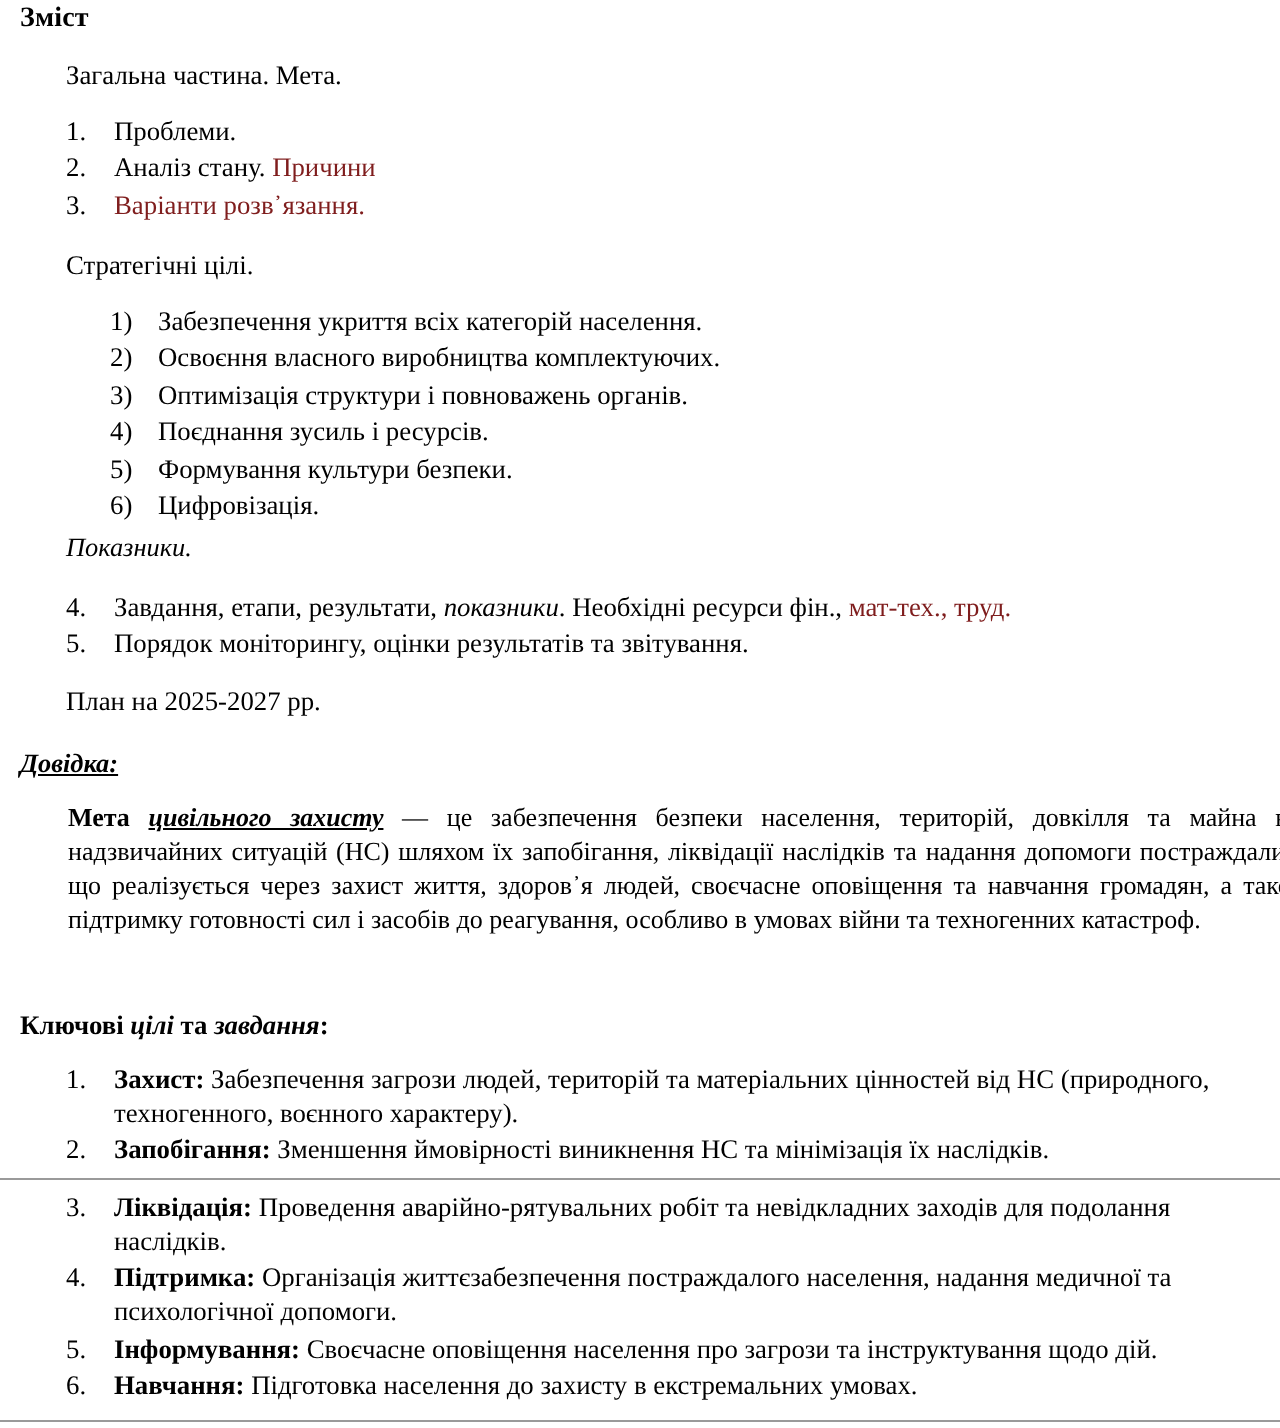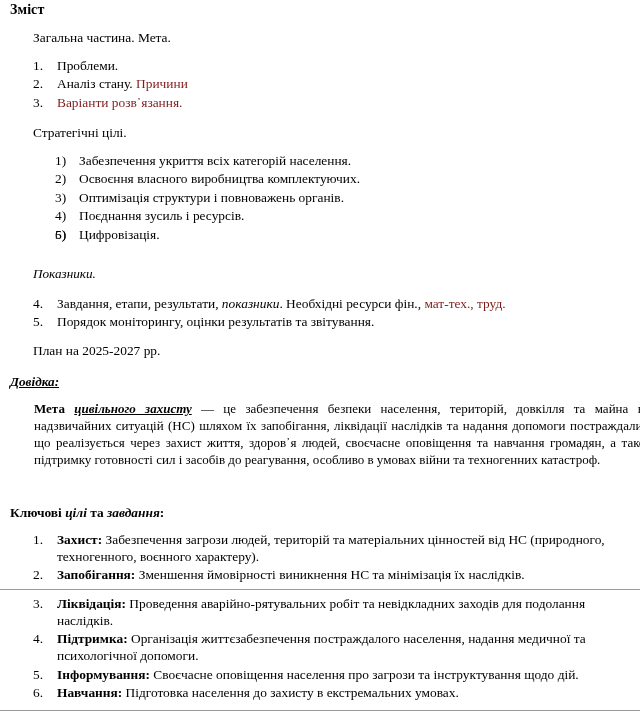--- a/index.html
+++ b/index.html
@@ -115,7 +115,7 @@
       <span class="mk">4)</span><span>Поєднання зусиль і ресурсів.</span>
     </li>
     <li>
-      <span class="mk">5)</span>
+      <span class="mk">5)</span><span>Формування культури безпеки.</span>
     </li>
     <li>
       <span class="mk">6)</span><span>Цифровізація.</span>

